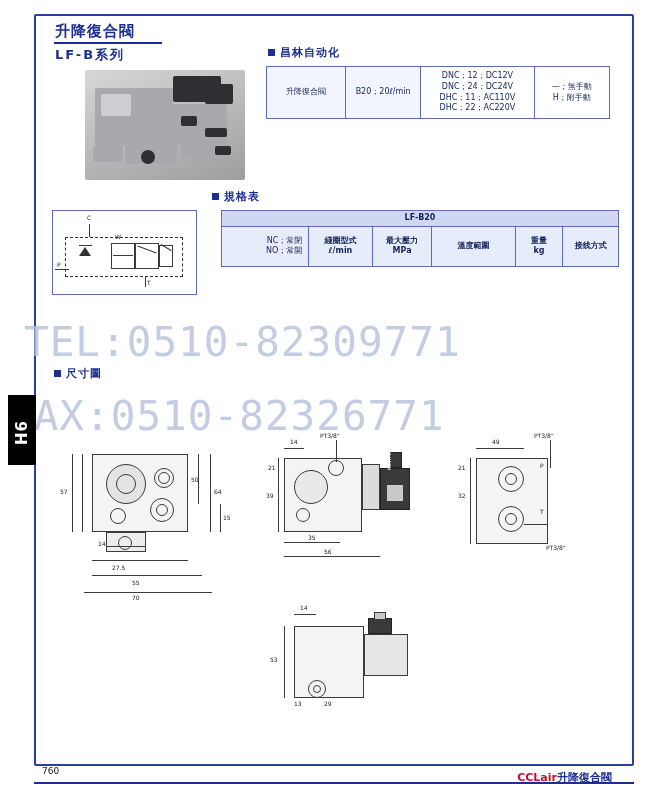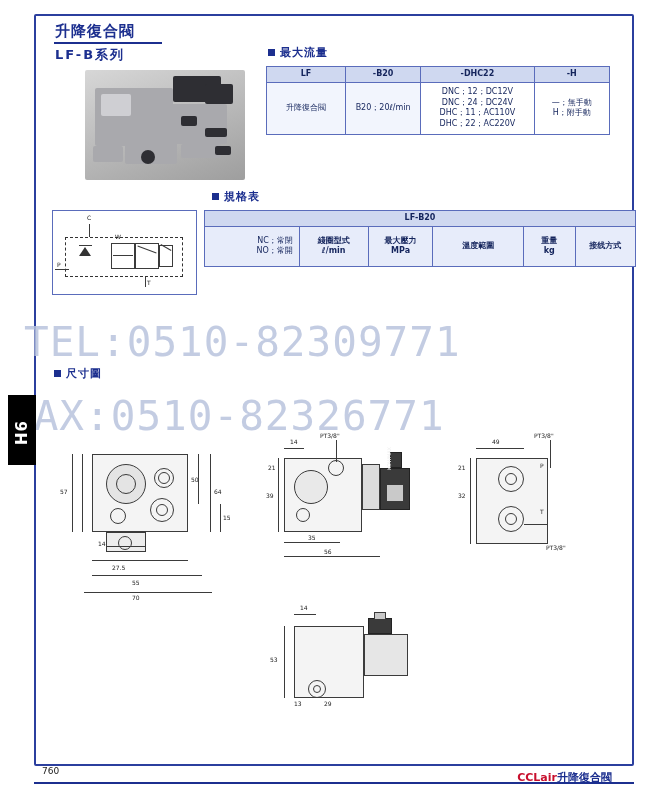--- a/index.html
+++ b/index.html
@@ -176,7 +176,7 @@
 </div>
 
 <div class="sec-head" style="left:268px; top:45px;">
-  <span class="bullet"></span><span>最大流量</span>
+  <span class="bullet"></span><span>昌林自动化</span>
 </div>
 
 <table class="tbl" id="model-table">

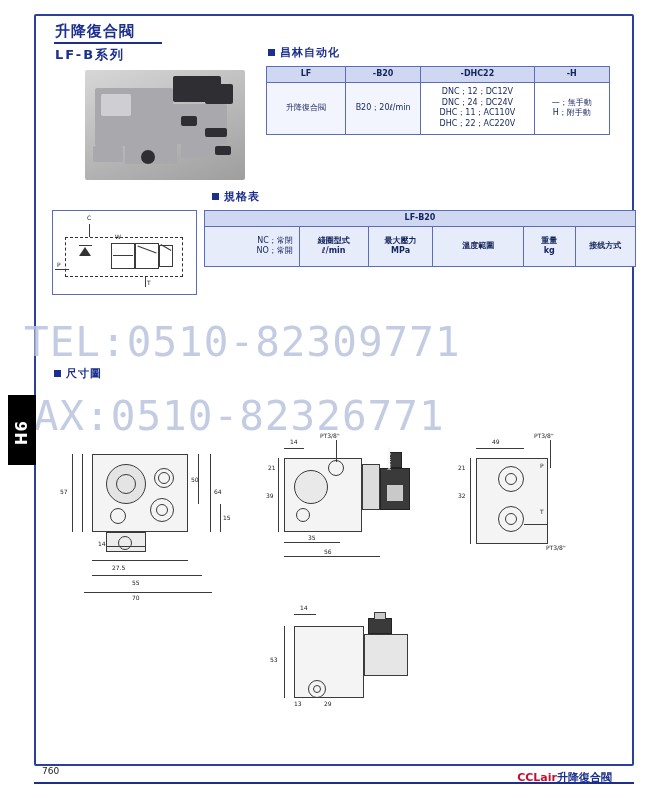--- a/index.html
+++ b/index.html
@@ -187,12 +187,6 @@
       <col style="width:22%">
     </colgroup>
   <tbody>
-      <tr>
-    <th>LF</th>
-    <th>-B20</th>
-    <th>-DHC22</th>
-    <th>-H</th>
-  </tr>
   <tr style="height:52px;">
     <td class="verylight">升降復合閥</td>
     <td class="verylight">B20；20ℓ/min</td>

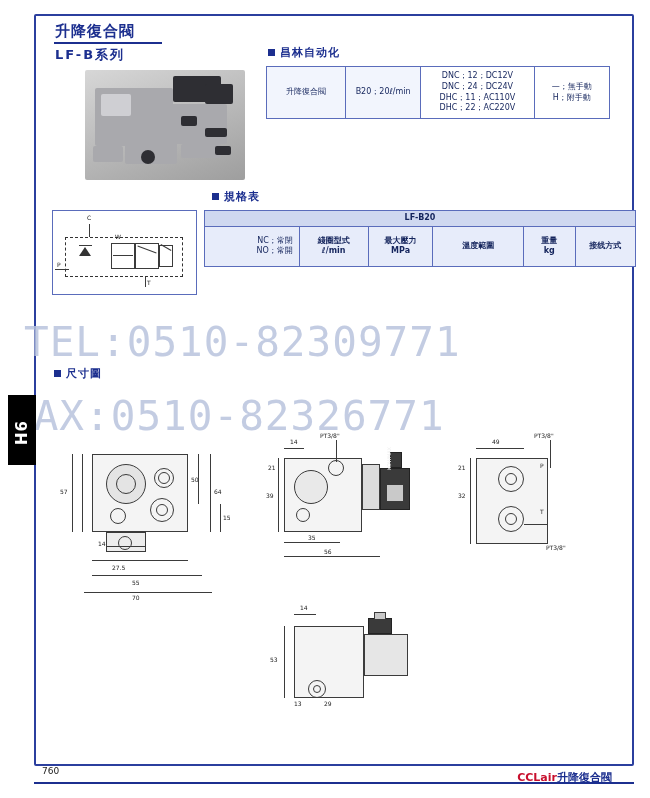--- a/index.html
+++ b/index.html
@@ -73,7 +73,7 @@
   
   #model-table { left:266px; top:66px; width:344px; }
   
-  #spec-table { left:204px; top:210px; width:432px; }
+  #spec-table { left:221px; top:210px; width:398px; }
   
   .photo {
     position:absolute;

